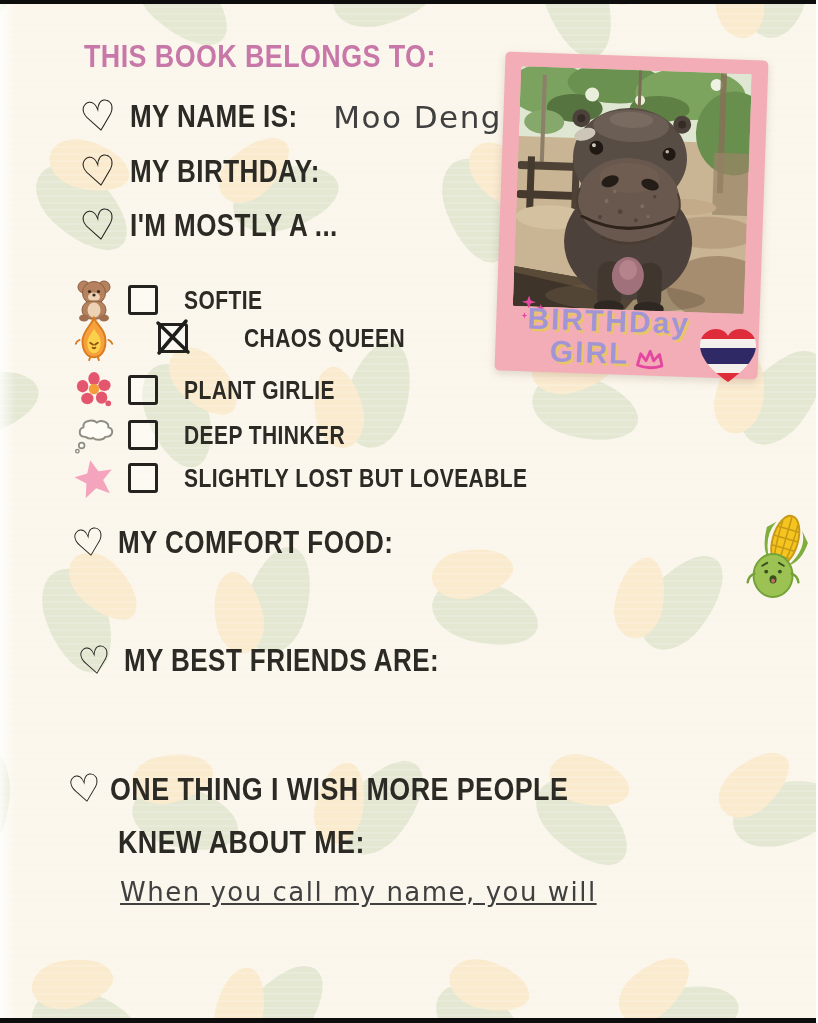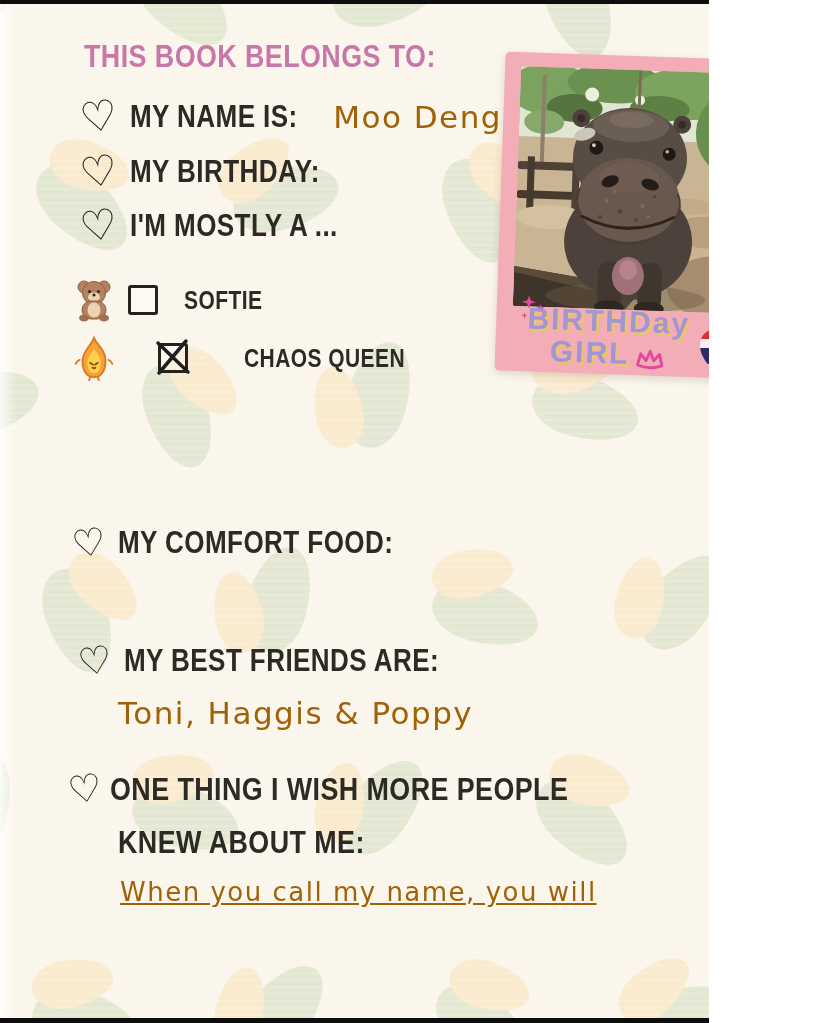--- a/index.html
+++ b/index.html
@@ -3,7 +3,7 @@
 <meta charset="utf-8">
 <style>
   html,body{margin:0;padding:0;}
-  .sheet{position:relative;width:709px;height:1023px;overflow:hidden;
+  .sheet{position:relative;width:816px;height:1023px;overflow:hidden;
          background:#fbf6eb;font-family:"Liberation Sans",sans-serif;}
   .sheet::after{content:"";position:absolute;inset:0;pointer-events:none;
          background:repeating-linear-gradient(0deg,rgba(255,255,255,.16) 0 2px,rgba(255,255,255,0) 2px 7px);}

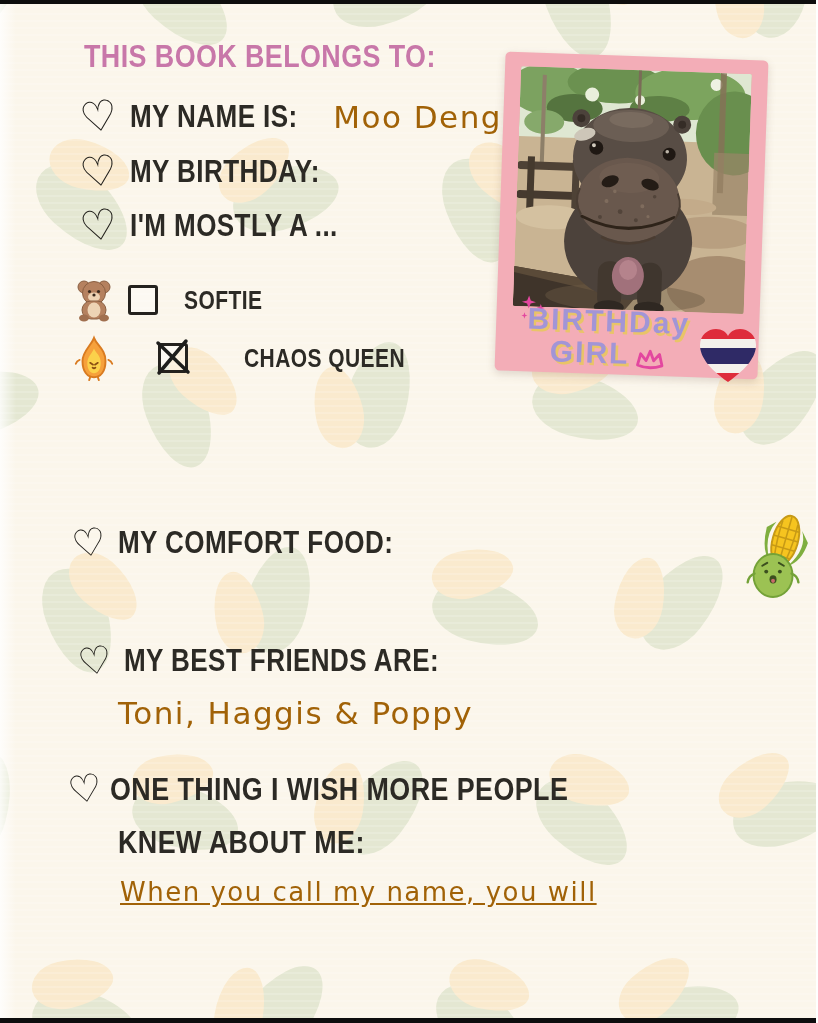--- a/index.html
+++ b/index.html
@@ -27,7 +27,7 @@
        transform:scaleX(.84);transform-origin:left center;display:inline-block;
        letter-spacing:.5px;white-space:nowrap;line-height:1.15;}
   .cap.pink{color:#c877a9;}
-  .hand{font-family:"DejaVu Sans",sans-serif;color:#a16207;letter-spacing:1.5px;
+  .hand{font-family:"DejaVu Sans",sans-serif;color:#404040;letter-spacing:1.5px;
         white-space:nowrap;line-height:1.1;}
   .heart{font-family:"DejaVu Sans",sans-serif;font-weight:700;color:#22201c;
          transform:rotate(-9deg);display:inline-block;line-height:1;}

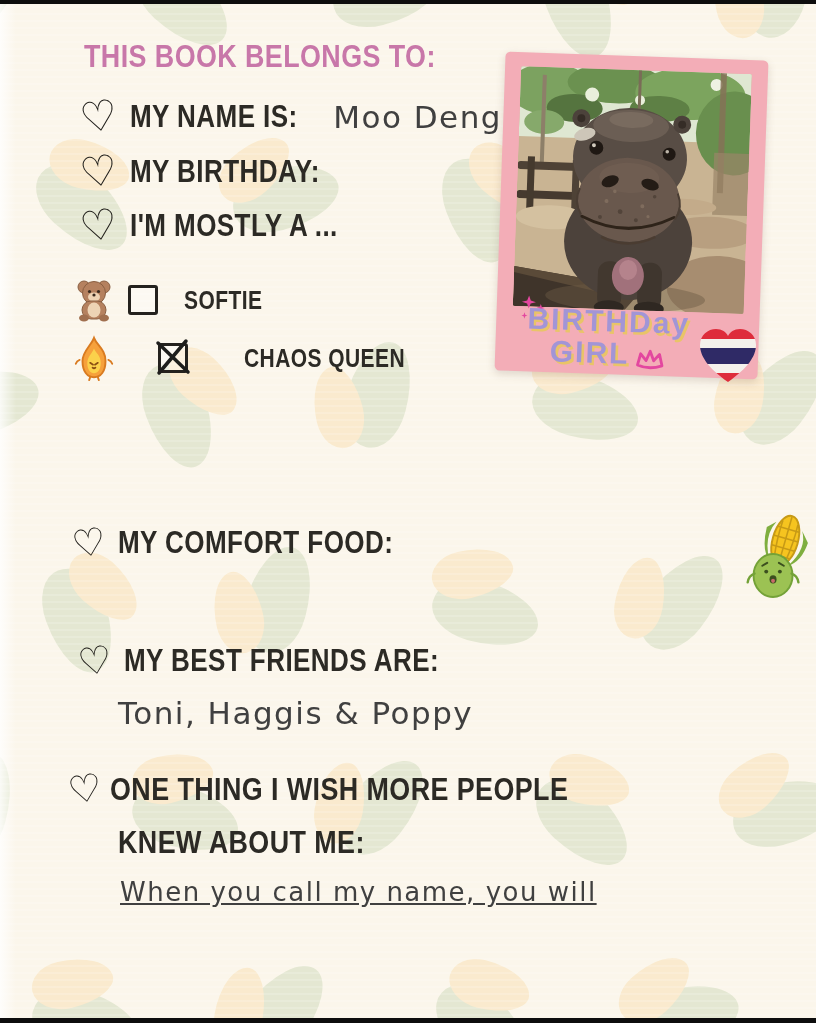--- a/index.html
+++ b/index.html
@@ -221,7 +221,7 @@
       <span class="cap clabel">SOFTIE</span>
     </div>
 
-    <div class="check-row checked" style="top:336px;gap:30px;">
+    <div class="check-row checked" style="top:316px;gap:30px;">
       <span class="ic">
         <svg width="44" height="46" viewBox="0 0 44 48">
           <path d="M22 3 C25 11 34 15 34 27 C34 38 29 44 22 44 C15 44 10 38 10 27 C10 17 19 11 22 3 Z" fill="#f6a13c" stroke="#d97b20" stroke-width="2"></path>

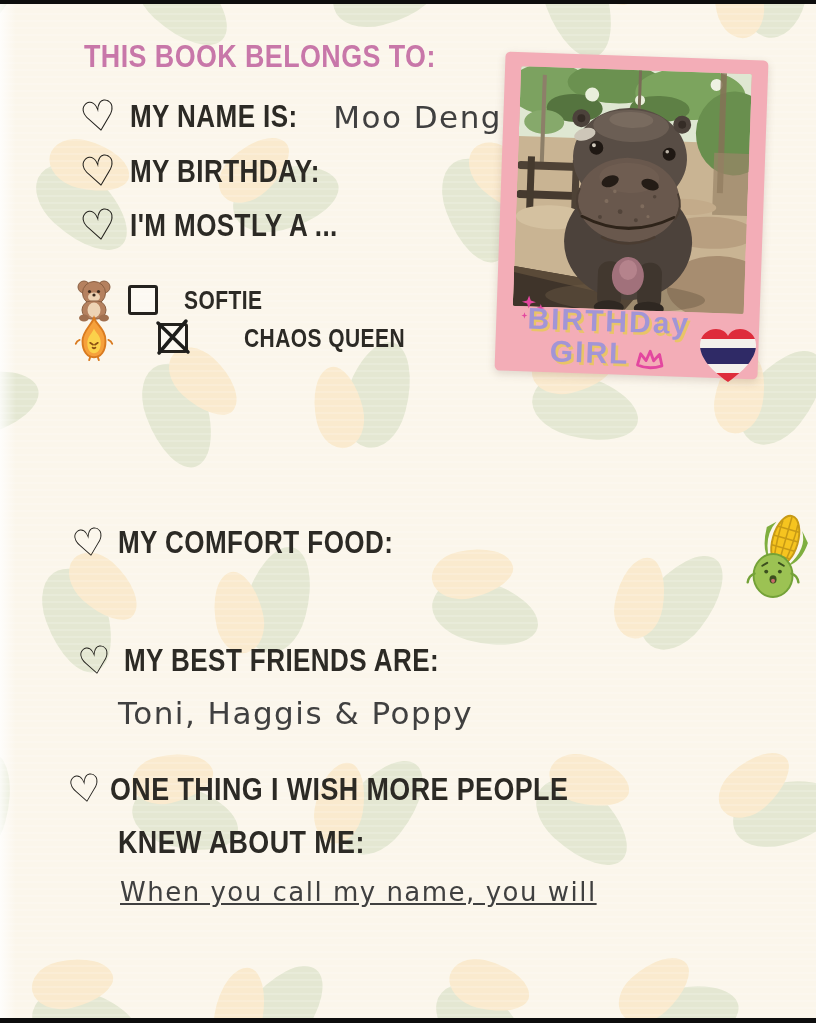--- a/index.html
+++ b/index.html
@@ -240,6 +240,23 @@
       <span class="cap clabel">CHAOS QUEEN</span>
     </div>
 
+    <div class="check-row" style="top:368px;">
+      <span class="ic">
+        <svg width="38" height="38" viewBox="0 0 40 40">
+          <ellipse cx="20" cy="8" rx="6" ry="7" fill="#e4556e"></ellipse>
+          <ellipse cx="31" cy="15" rx="6.5" ry="6" fill="#e4556e"></ellipse>
+          <ellipse cx="28" cy="28" rx="6" ry="6.5" fill="#e4556e"></ellipse>
+          <ellipse cx="13" cy="29" rx="6.5" ry="6" fill="#e4556e"></ellipse>
+          <ellipse cx="8" cy="16" rx="6" ry="6.5" fill="#e4556e"></ellipse>
+          <circle cx="20" cy="19" r="5.5" fill="#f59d3b"></circle>
+          <circle cx="35" cy="34" r="3" fill="#e4556e"></circle>
+        </svg>
+      </span>
+      <span class="cbox">
+        
+      </span>
+      <span class="cap clabel">PLANT GIRLIE</span>
+    </div>
 
 
 

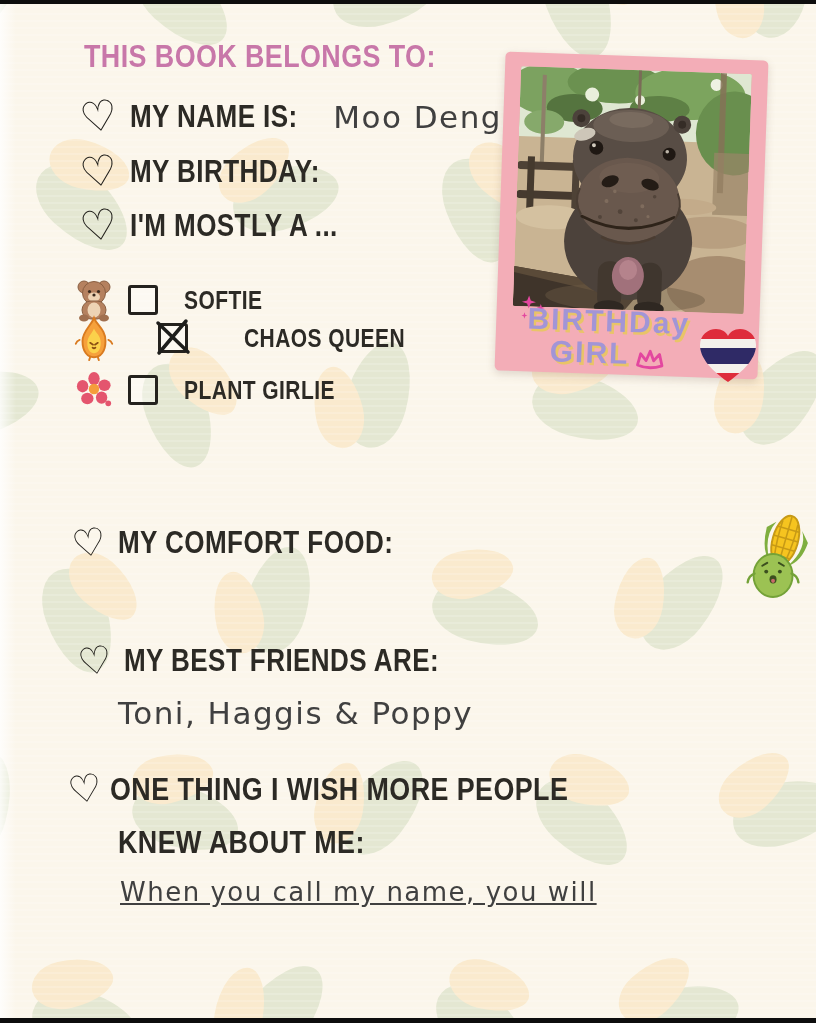--- a/index.html
+++ b/index.html
@@ -258,6 +258,19 @@
       <span class="cap clabel">PLANT GIRLIE</span>
     </div>
 
+    <div class="check-row" style="top:413px;">
+      <span class="ic">
+        <svg width="40" height="38" viewBox="0 0 42 40">
+          <path d="M12 22 q-6 0 -6 -5 q0 -4 4 -5 q-1 -6 6 -7 q5 -1 8 2 q3 -3 8 -1 q5 2 4 6 q5 1 4 6 q-1 4 -7 4 q-2 3 -7 3 q-4 0 -6 -2 q-3 2 -8 -1 Z" fill="#fdfdf6" stroke="#8c8c82" stroke-width="2" stroke-linejoin="round"></path>
+          <circle cx="8" cy="31" r="3" fill="#fdfdf6" stroke="#8c8c82" stroke-width="1.8"></circle>
+          <circle cx="3.5" cy="37" r="1.8" fill="#fdfdf6" stroke="#8c8c82" stroke-width="1.5"></circle>
+        </svg>
+      </span>
+      <span class="cbox">
+        
+      </span>
+      <span class="cap clabel">DEEP THINKER</span>
+    </div>
 
 
     <div class="row" style="left:72px;top:524px;">

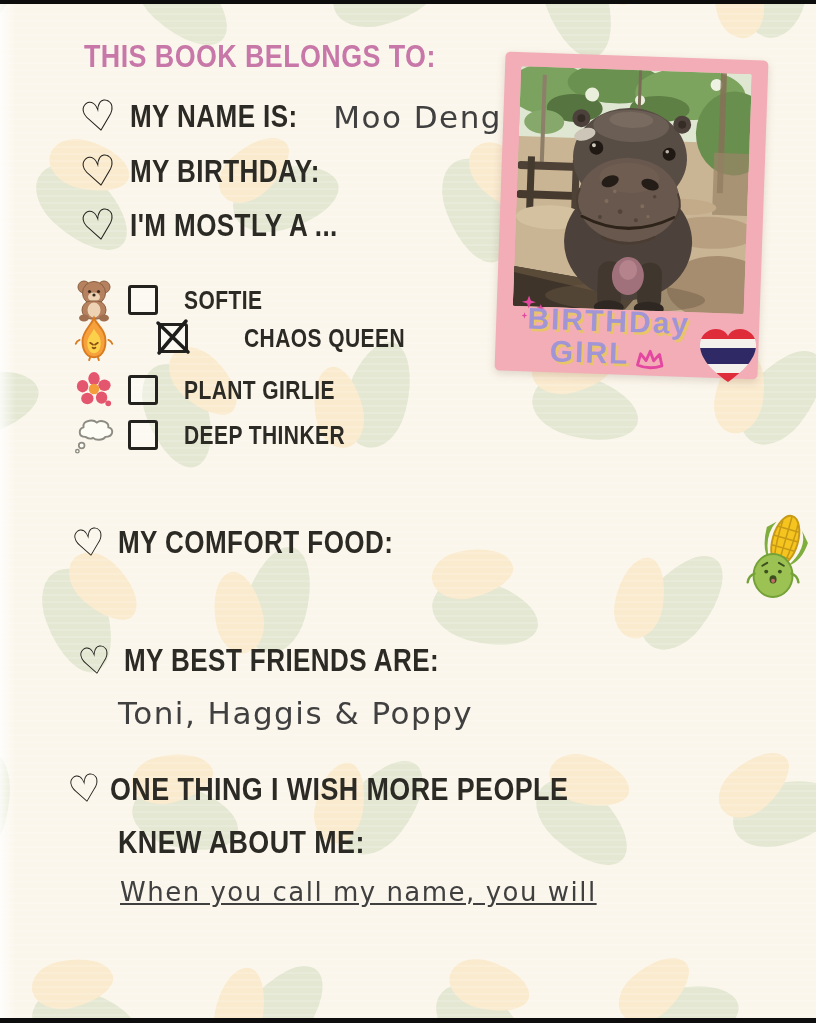--- a/index.html
+++ b/index.html
@@ -272,6 +272,17 @@
       <span class="cap clabel">DEEP THINKER</span>
     </div>
 
+    <div class="check-row" style="top:456px;">
+      <span class="ic">
+        <svg width="42" height="40" viewBox="0 0 44 42">
+          <path d="M22 2 L28 15 L42 16 L31 25 L35 40 L22 32 L9 40 L13 25 L2 16 L16 15 Z" fill="#f4a5bd" transform="rotate(-12 22 21)"></path>
+        </svg>
+      </span>
+      <span class="cbox">
+        
+      </span>
+      <span class="cap clabel">SLIGHTLY LOST BUT LOVEABLE</span>
+    </div>
 
     <div class="row" style="left:72px;top:524px;">
       <span class="heart" style="font-size:38px;">♡</span>

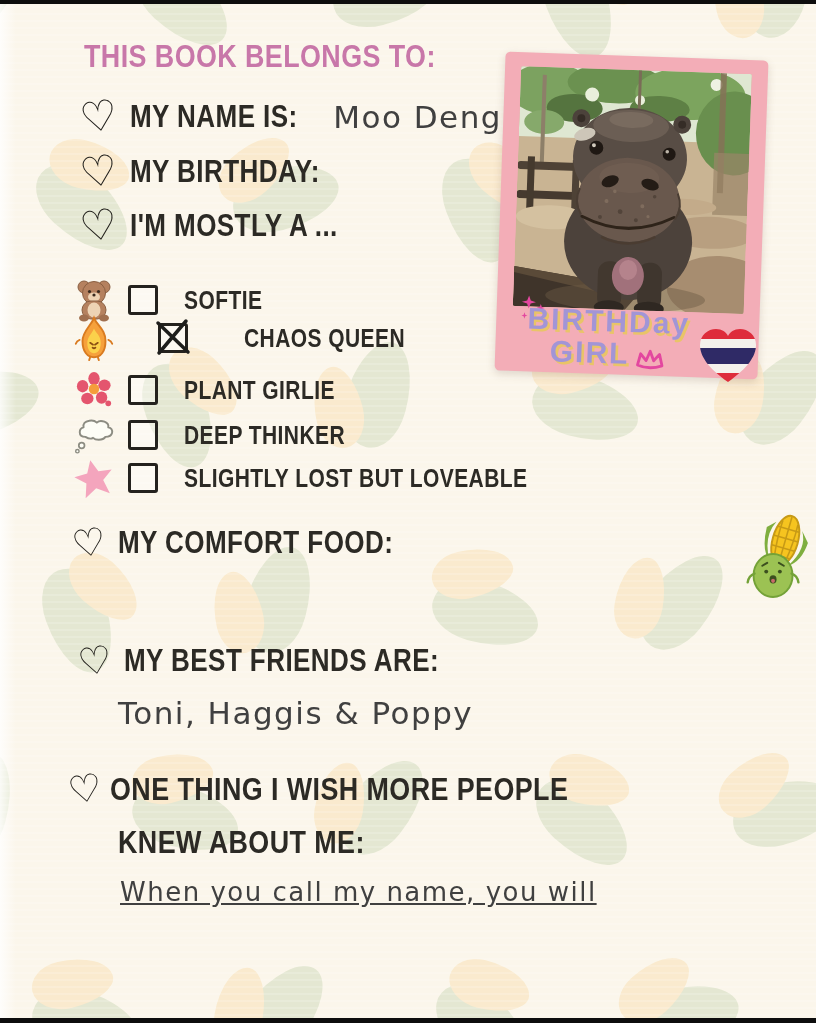--- a/index.html
+++ b/index.html
@@ -312,7 +312,6 @@
       <span class="heart" style="font-size:38px;">♡</span>
       <span class="cap" style="font-size:31px;">MY BEST FRIENDS ARE:</span>
     </div>
-    <div class="abs hand" style="left:118px;top:696px;font-size:31px;">Toni, Haggis &amp; Poppy</div>
 
     <div class="row" style="left:68px;top:770px;gap:8px;">
       <span class="heart" style="font-size:38px;">♡</span>

